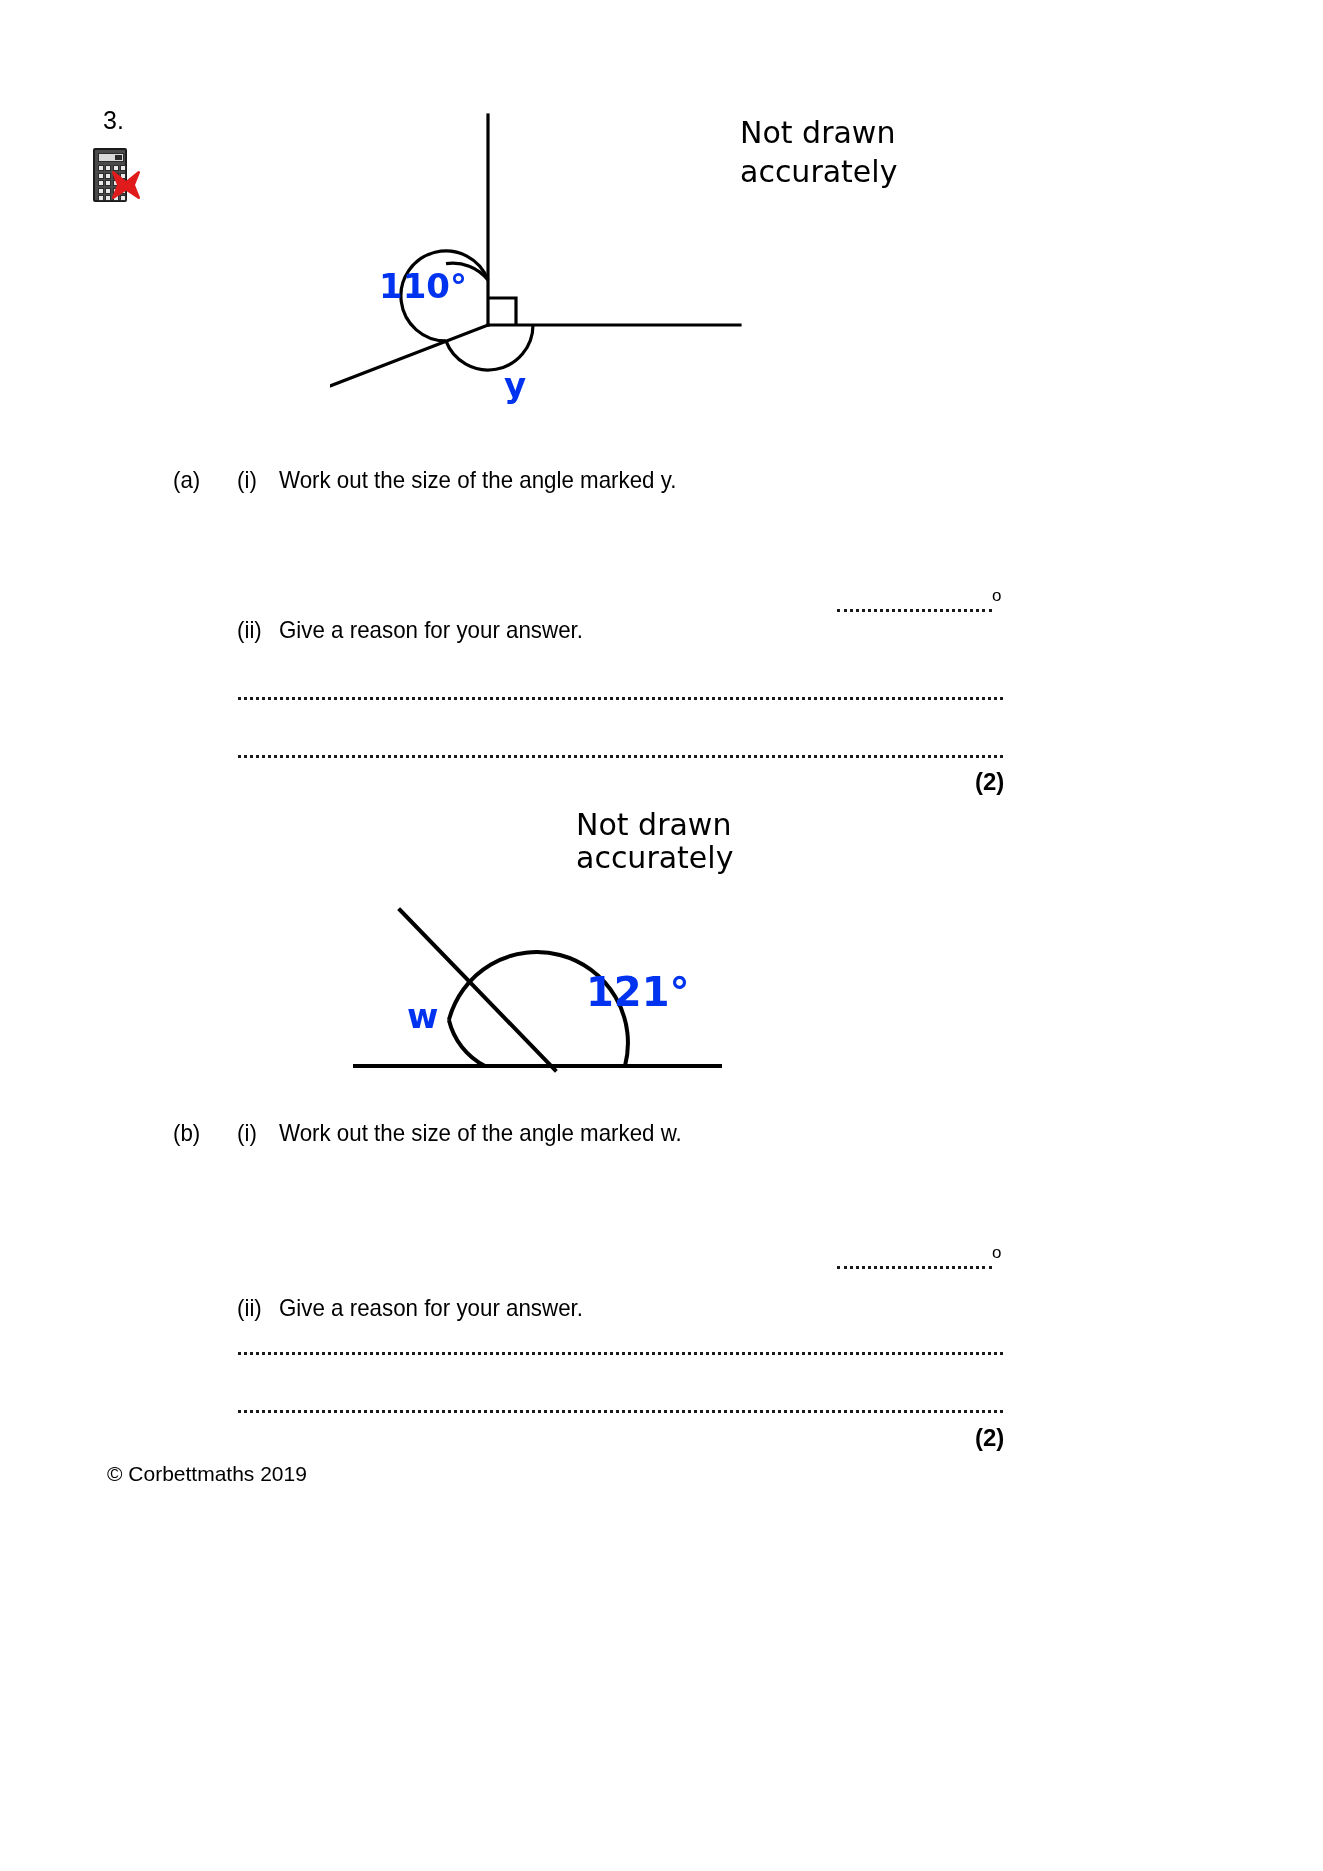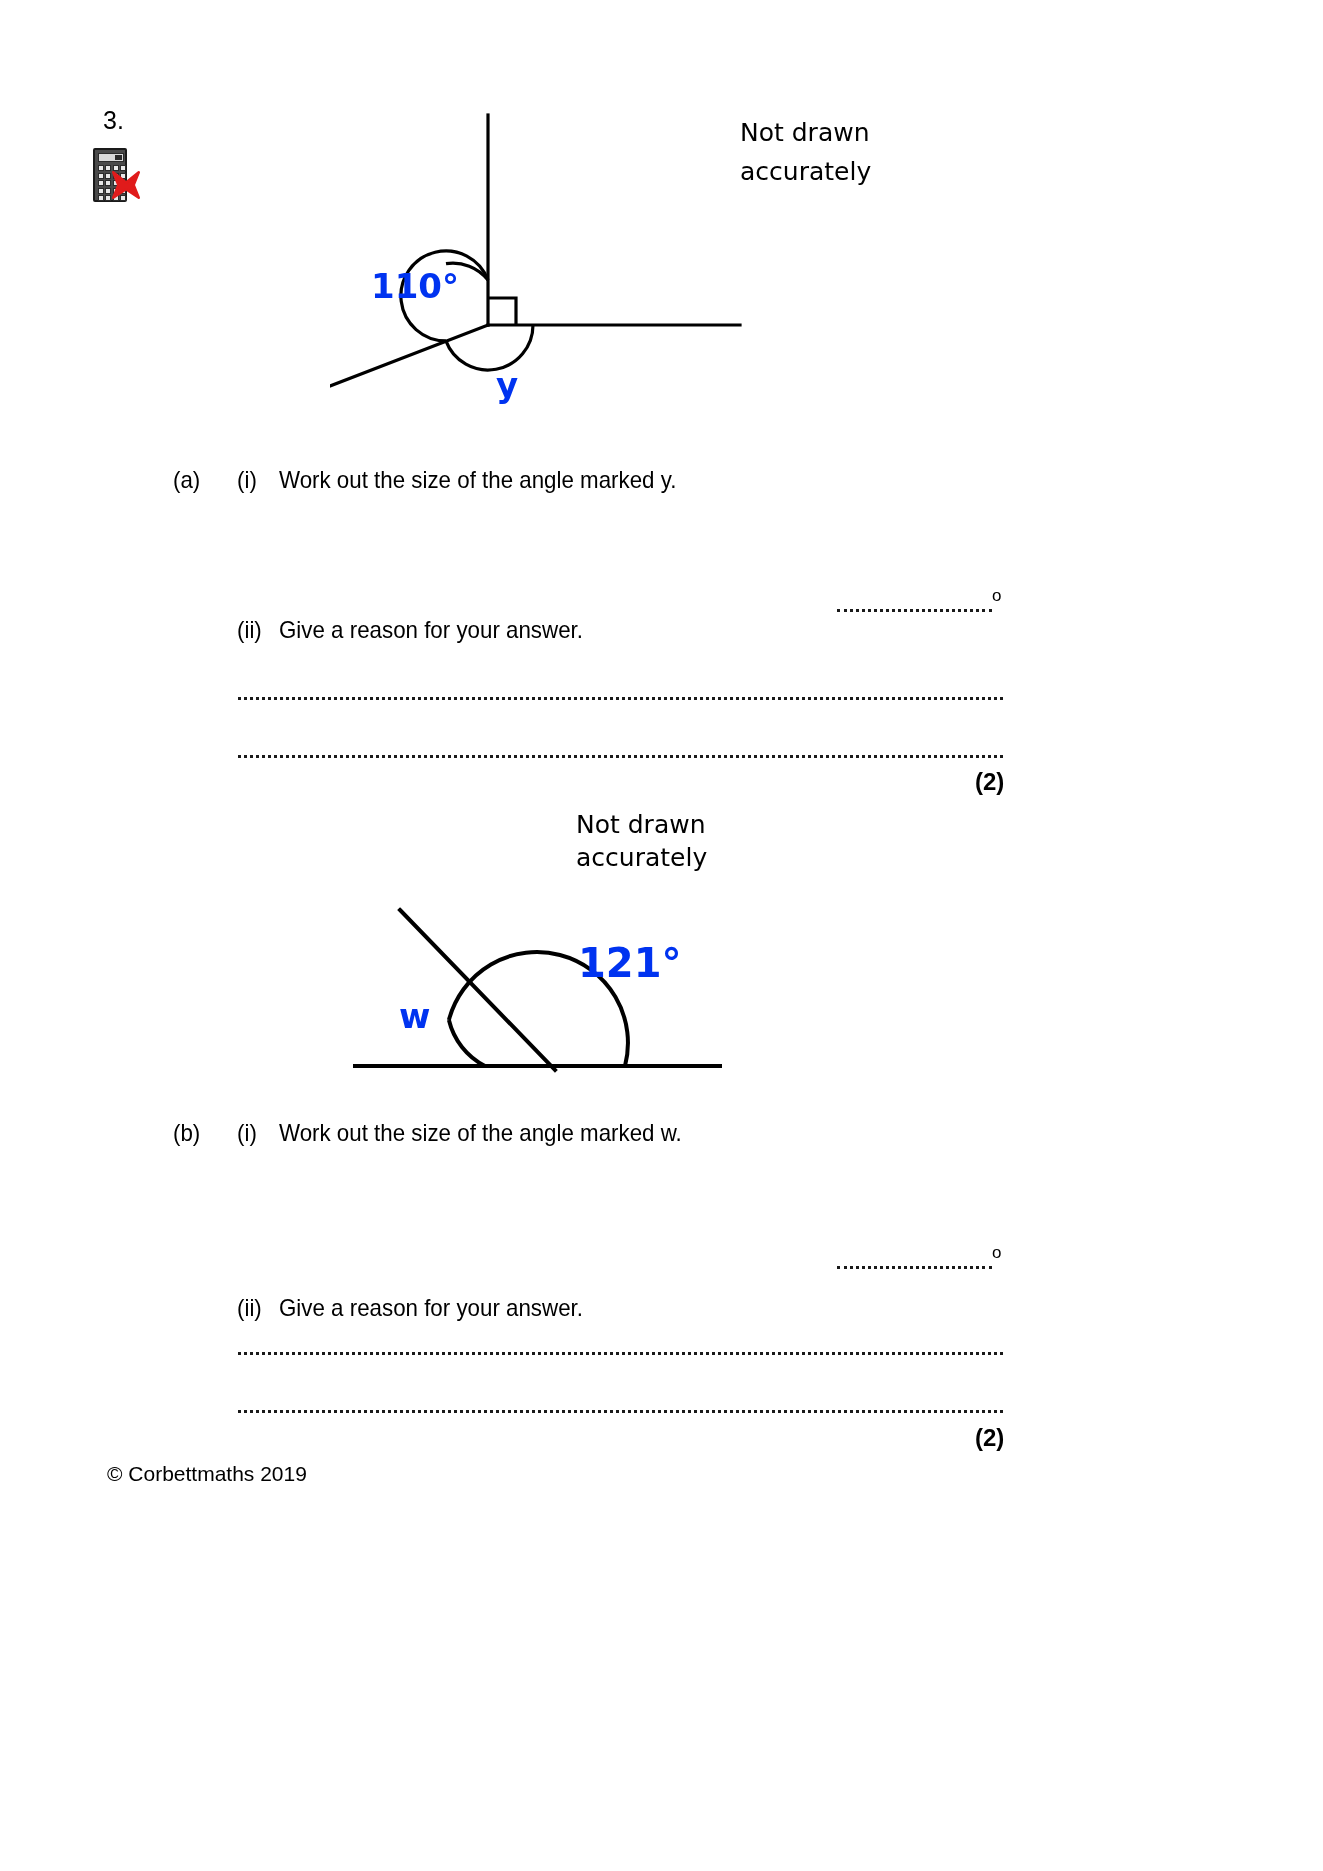--- a/index.html
+++ b/index.html
@@ -86,7 +86,7 @@
   .nda {
     position: absolute;
     font-family: "DejaVu Sans", sans-serif;
-    font-size: 25px;
+    font-size: 30px;
     line-height: 40px;
     color: #000;
     white-space: pre;

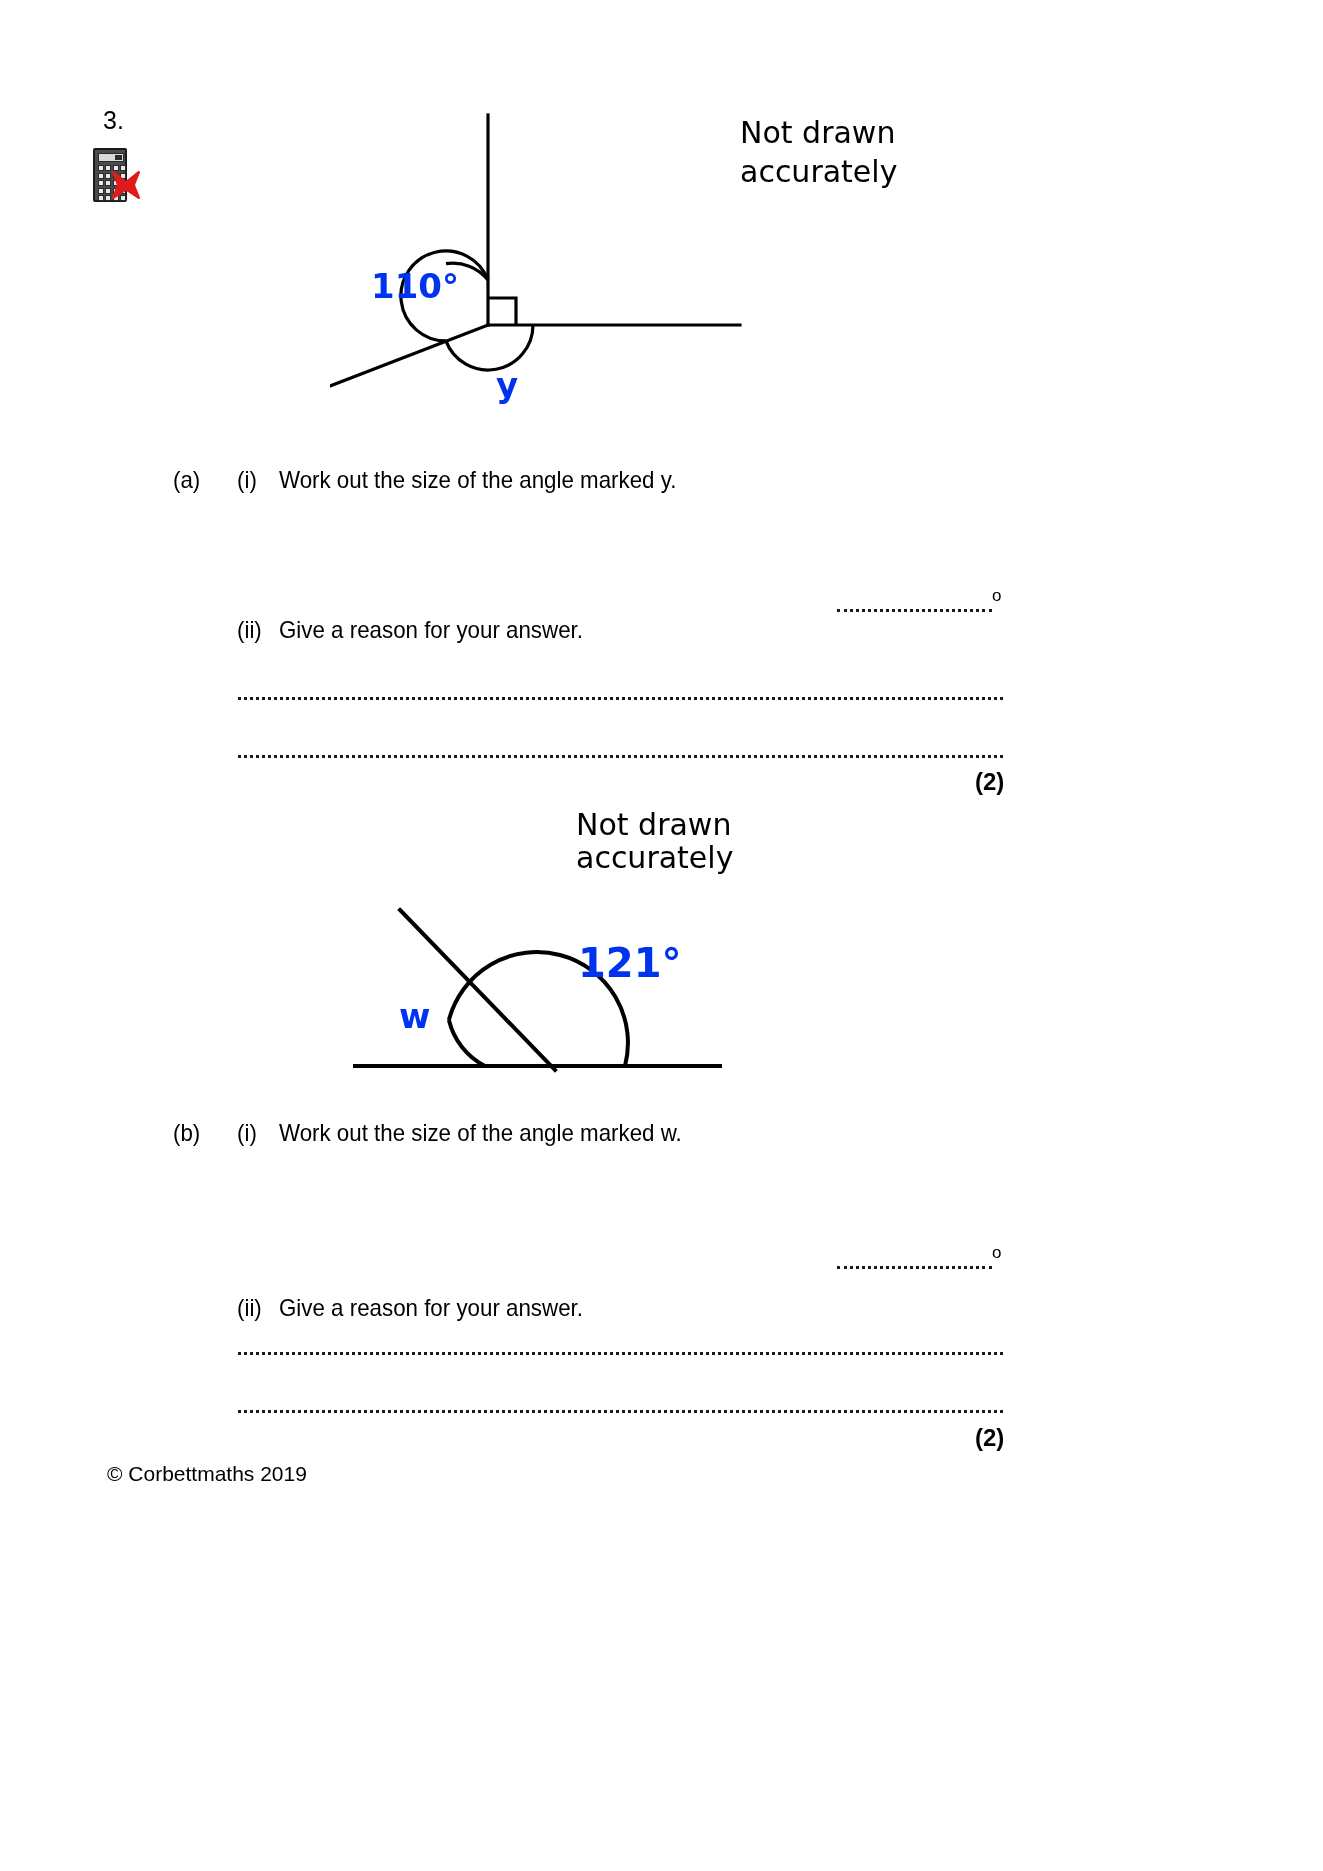--- a/index.html
+++ b/index.html
@@ -99,6 +99,7 @@
     font-weight: 700;
     color: #0033f0;
     white-space: nowrap;
+    margin-left: 8px;
   }
 
   

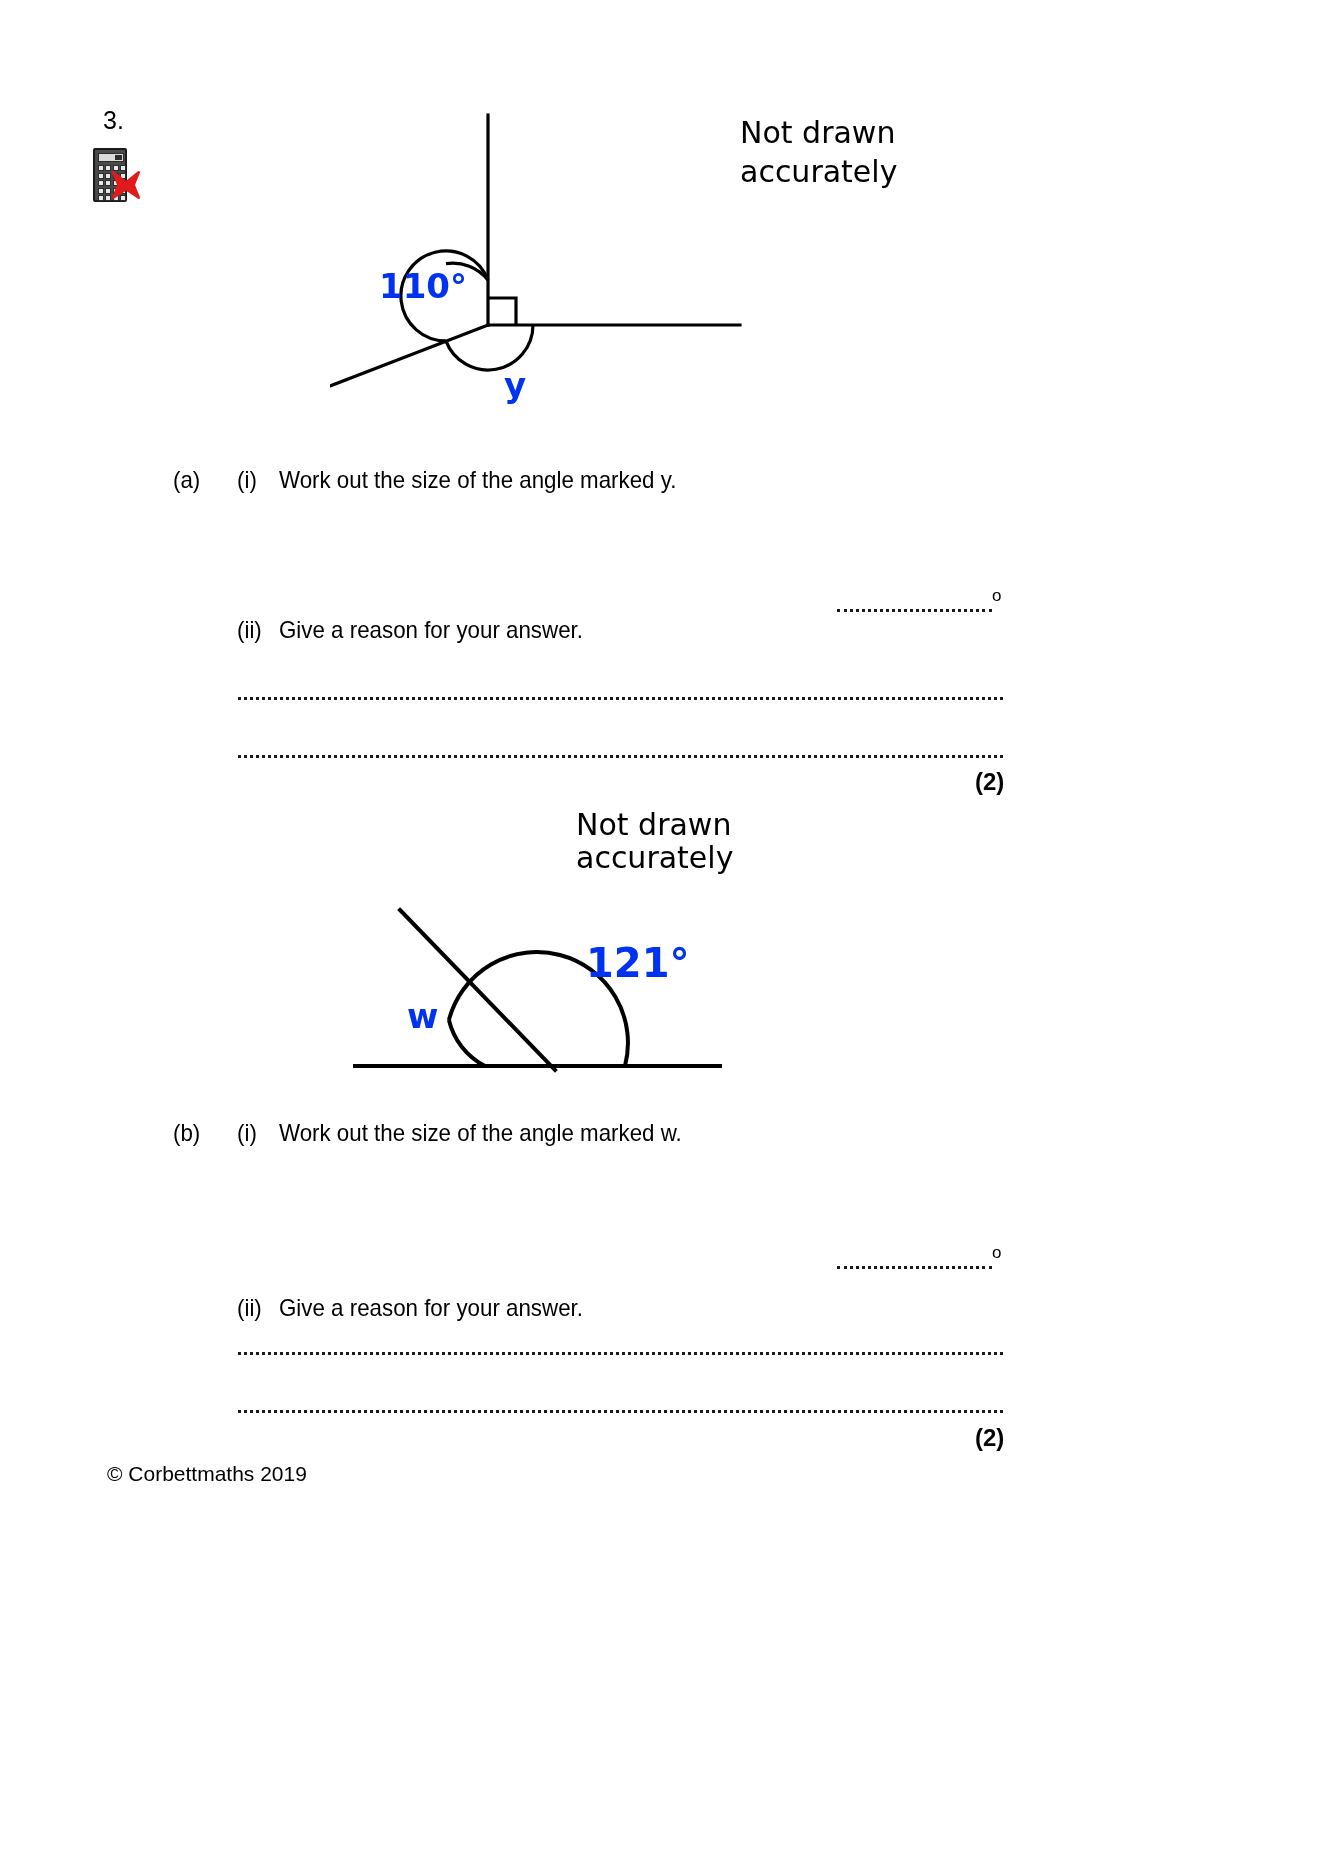--- a/index.html
+++ b/index.html
@@ -244,7 +244,7 @@
     </svg>
   </div>
 
-  <div class="bluelabel" style="left:578px; top:940px; font-size:40px;">121°</div>
+  <div class="bluelabel" style="left:578px; top:969px; font-size:40px;">121°</div>
   <div class="bluelabel" style="left:399px; top:996px; font-size:34px;">w</div>
 
   <div class="qtext" style="left:173px; top:1119px;">(b)</div>

